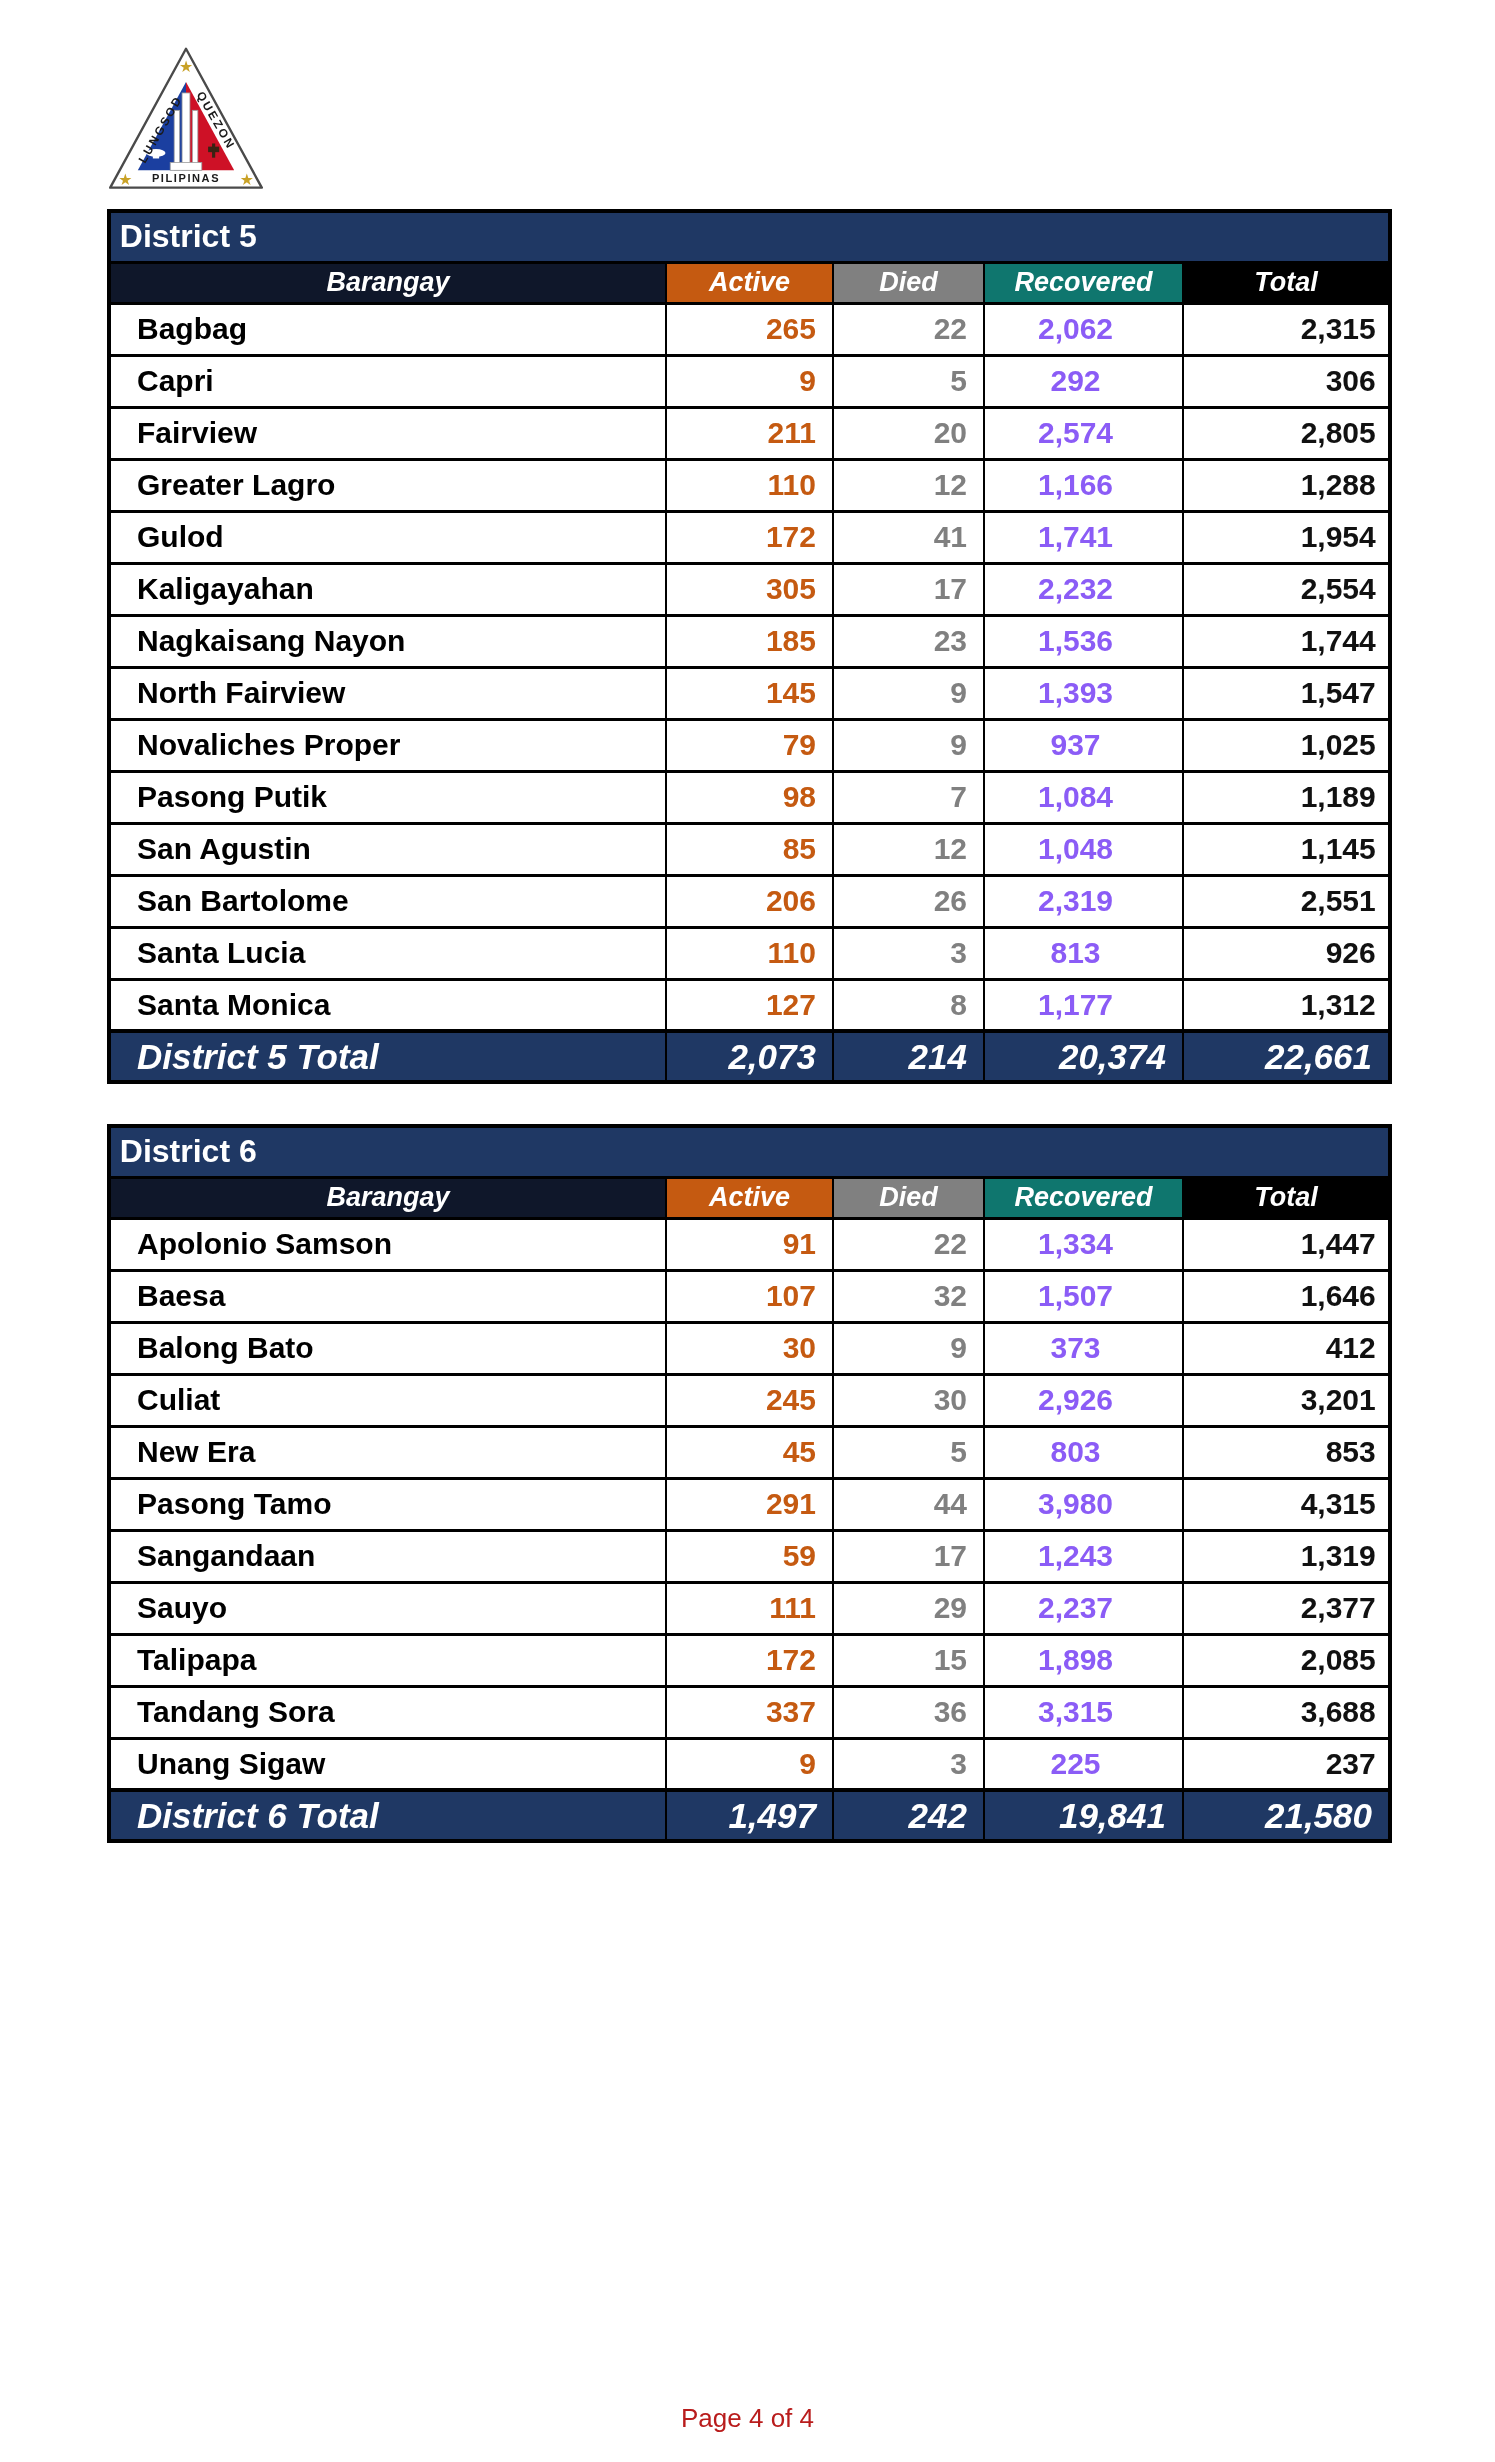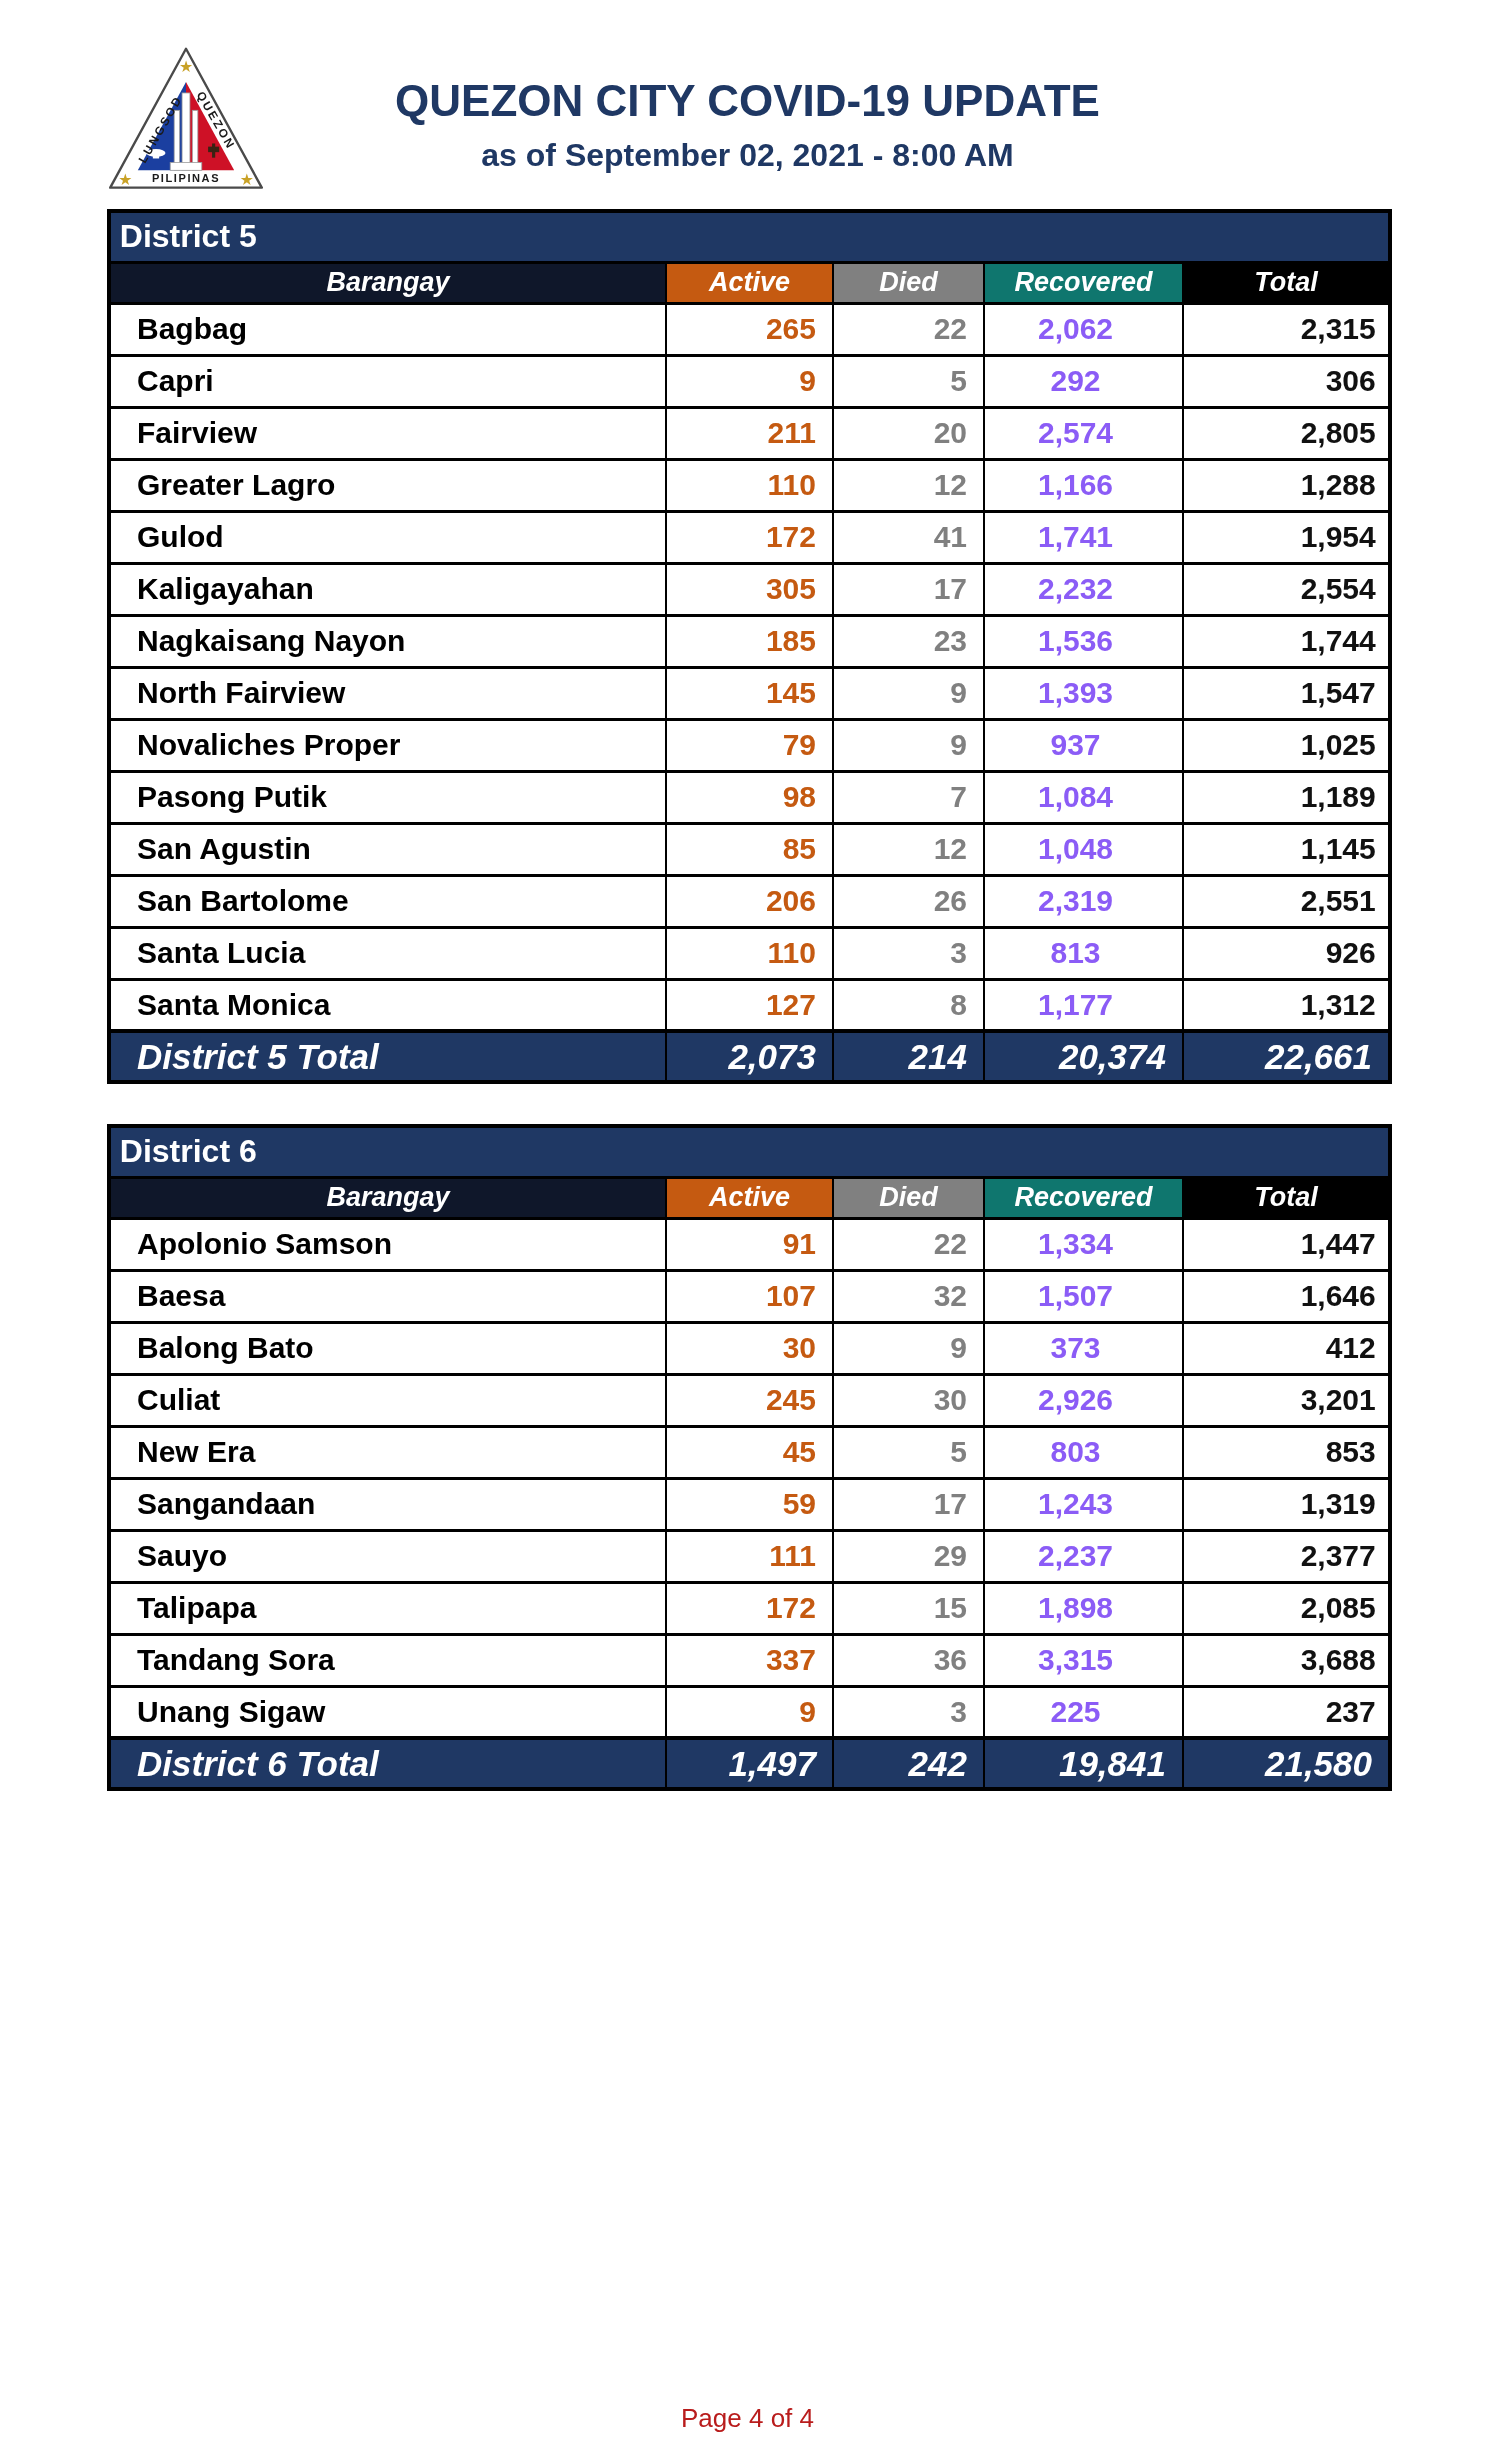--- a/index.html
+++ b/index.html
@@ -88,10 +88,6 @@
     </svg>
   </div>
 
-  <div class="titles">
-    <div class="doc-title">QUEZON CITY COVID-19 UPDATE</div>
-    <div class="doc-subtitle">as of September 02, 2021 - 8:00 AM</div>
-  </div>
 
   <div class="tables">
   <table class="district">

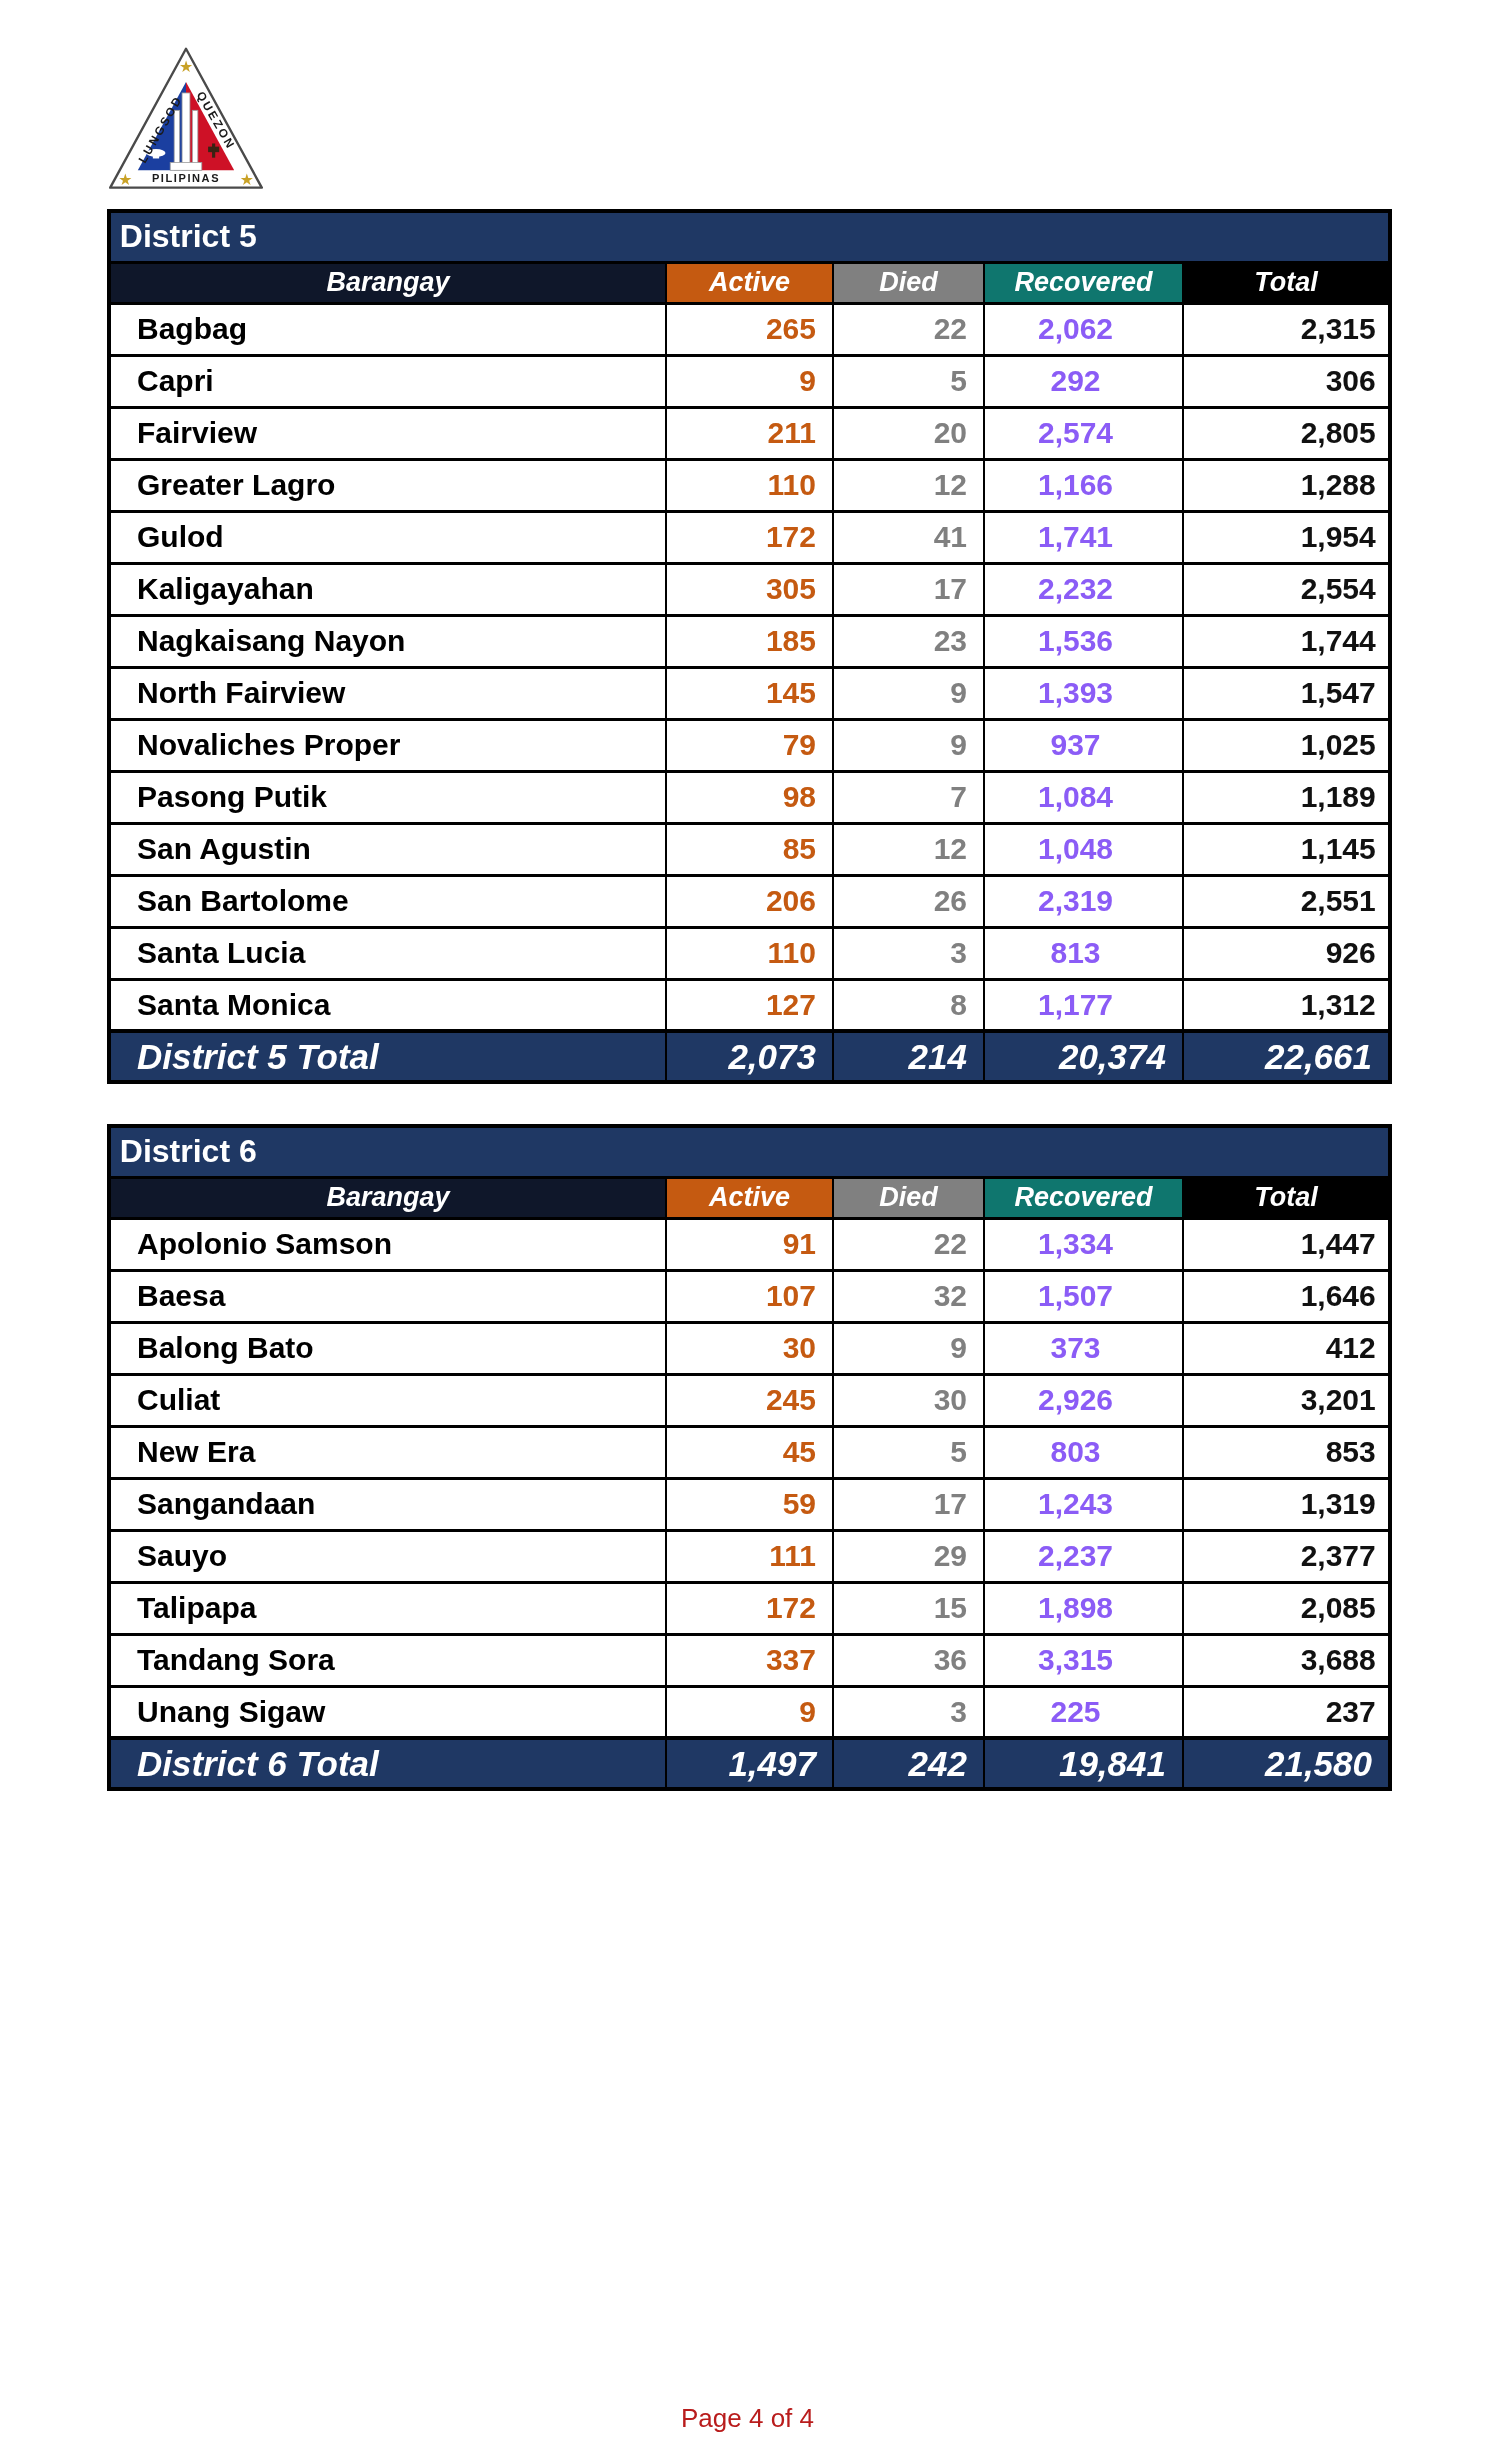--- a/index.html
+++ b/index.html
@@ -276,6 +276,13 @@
             <td class="d4">853</td>
           </tr>
           <tr class="datarow">
+            <td class="d0">Pasong Tamo</td>
+            <td class="d1">291</td>
+            <td class="d2">44</td>
+            <td class="d3">3,980</td>
+            <td class="d4">4,315</td>
+          </tr>
+          <tr class="datarow">
             <td class="d0">Sangandaan</td>
             <td class="d1">59</td>
             <td class="d2">17</td>

